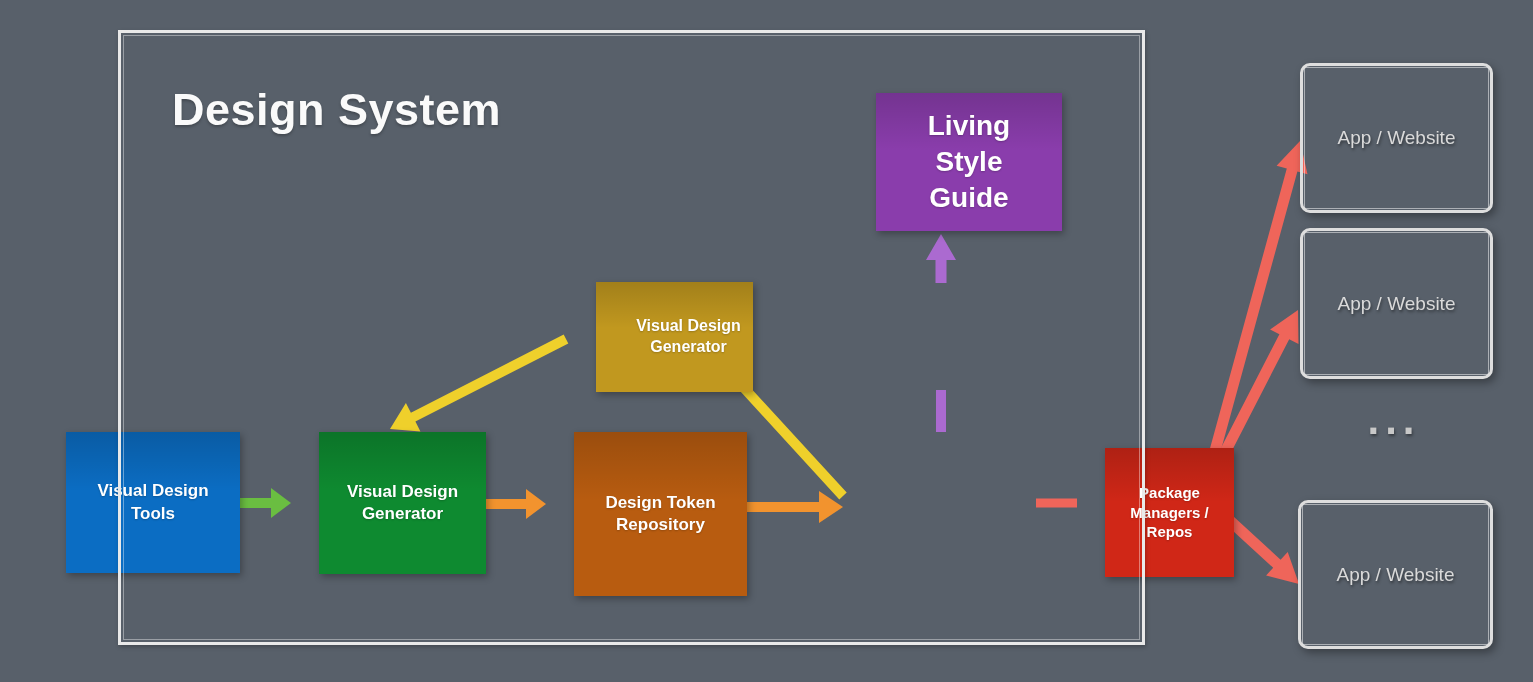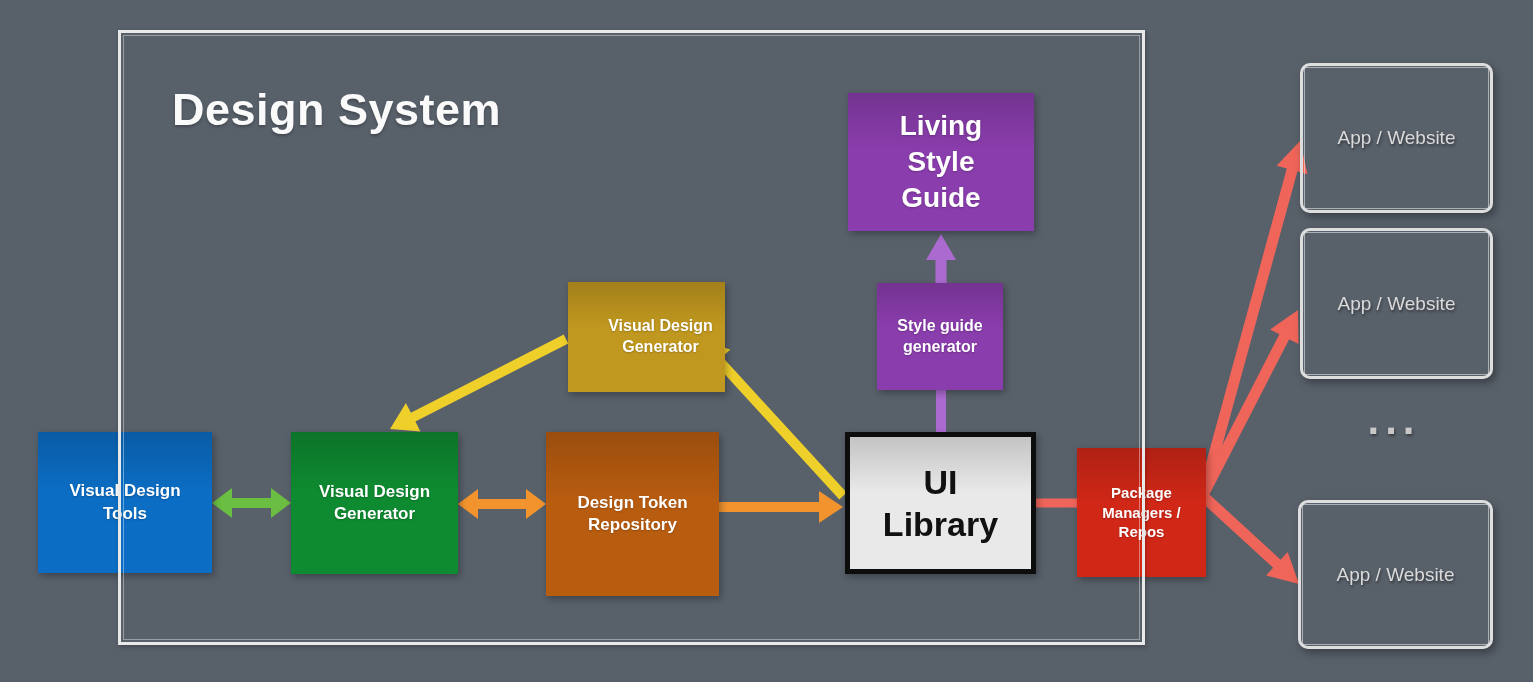--- a/index.html
+++ b/index.html
@@ -29,6 +29,7 @@
     color:#ffffff; font-weight:bold; font-size:17px; line-height:1.3;
     box-shadow:2px 3px 7px rgba(0,0,0,0.30);
     text-shadow:0 1px 2px rgba(0,0,0,0.22);
+    margin-left:28px;
   }
   .node .lbl { display:inline-block; }
   .n-tools        { left:38px;  top:432px; width:174px; height:141px; }

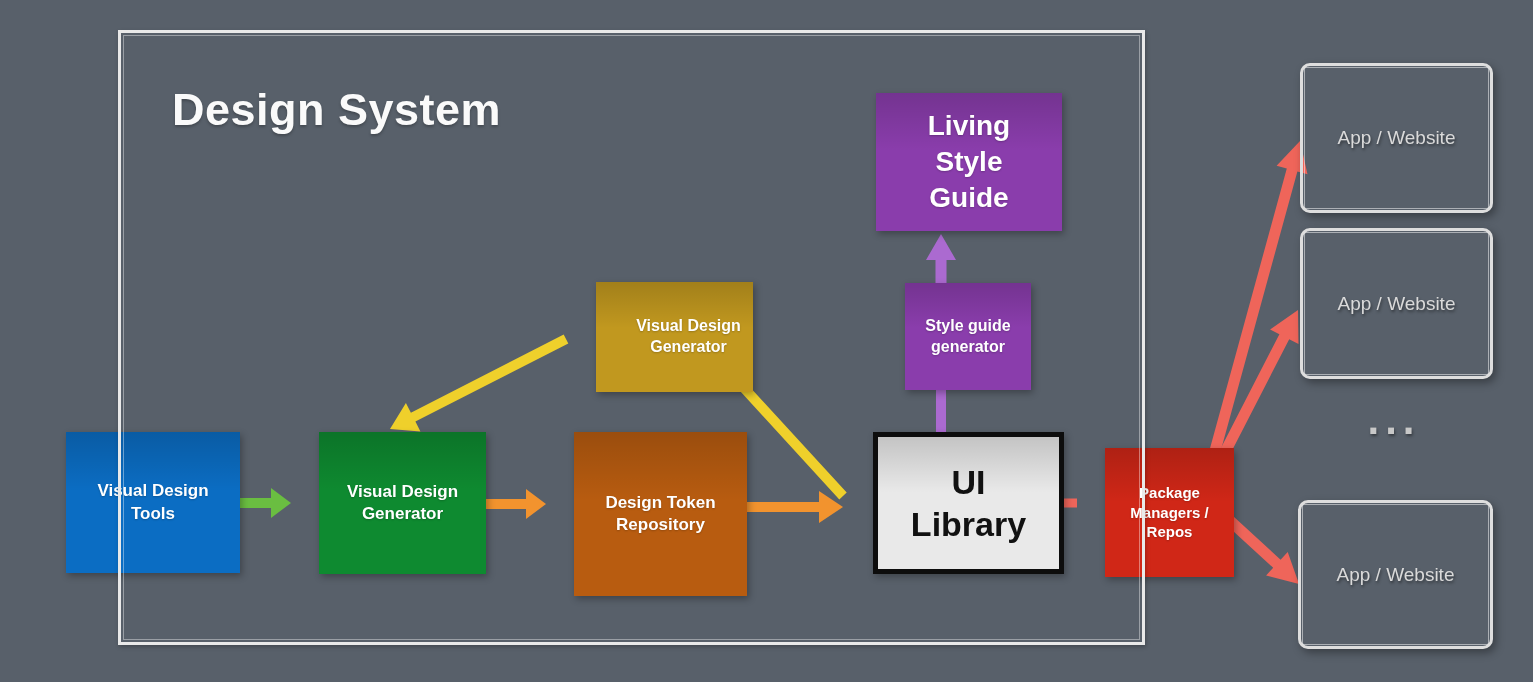--- a/index.html
+++ b/index.html
@@ -115,9 +115,6 @@
     <span class="lbl">UI Library</span>
   </div>
 
-  <div class="node n-sgg" style="background-color: rgb(138, 61, 172); background-image: linear-gradient(rgba(0, 0, 0, 0.16), rgba(0, 0, 0, 0) 42%); color: rgb(255, 255, 255);">
-    <span class="lbl">Style guide generator</span>
-  </div>
 
   <div class="node n-lsg" style="background-color: rgb(138, 61, 172); background-image: linear-gradient(rgba(0, 0, 0, 0.16), rgba(0, 0, 0, 0) 42%); color: rgb(255, 255, 255);">
     <span class="lbl">Living Style Guide</span>

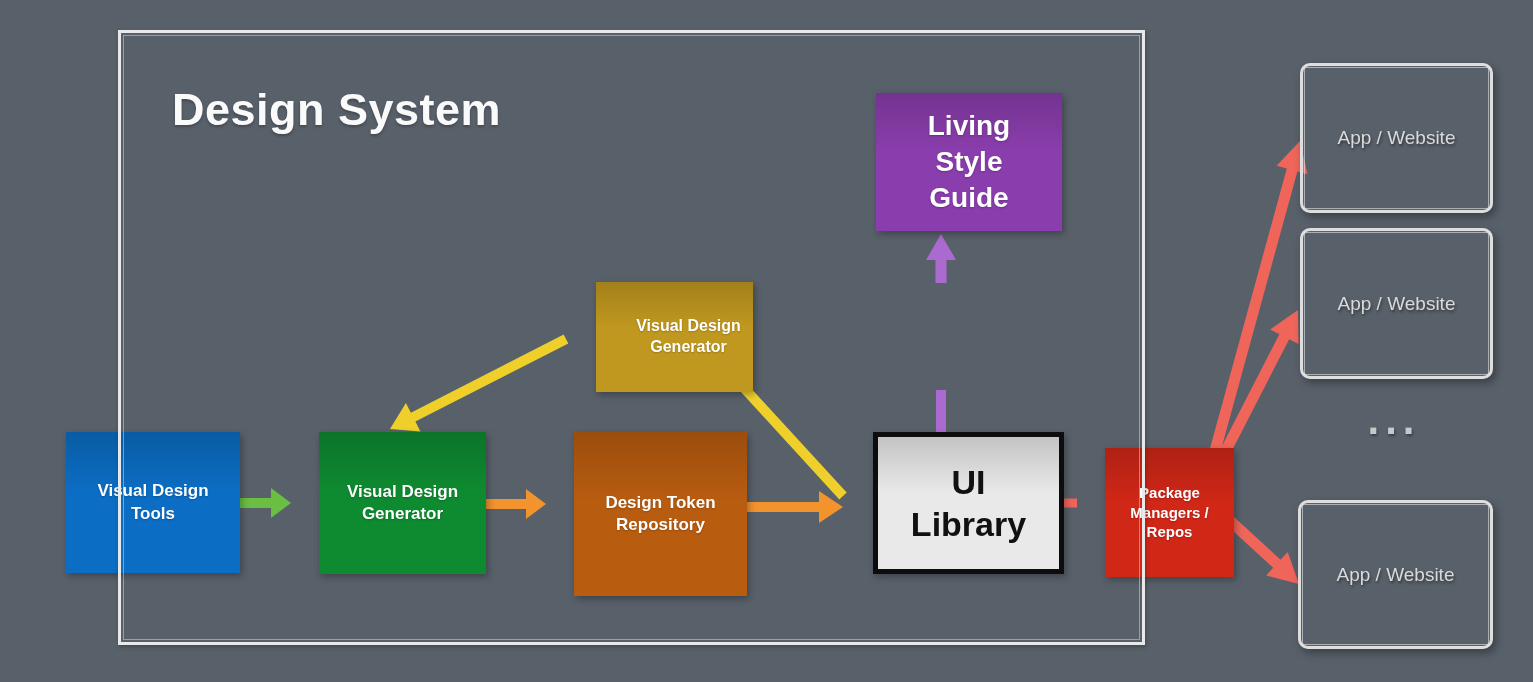--- a/index.html
+++ b/index.html
@@ -111,9 +111,6 @@
     <span class="lbl">Visual Design Generator</span>
   </div>
 
-  <div class="node n-uilib" style="background-color: rgb(233, 233, 233); background-image: linear-gradient(rgba(0, 0, 0, 0.16), rgba(0, 0, 0, 0) 42%); color: rgb(17, 17, 17); border-color: rgb(13, 13, 13);">
-    <span class="lbl">UI Library</span>
-  </div>
 
 
   <div class="node n-lsg" style="background-color: rgb(138, 61, 172); background-image: linear-gradient(rgba(0, 0, 0, 0.16), rgba(0, 0, 0, 0) 42%); color: rgb(255, 255, 255);">

